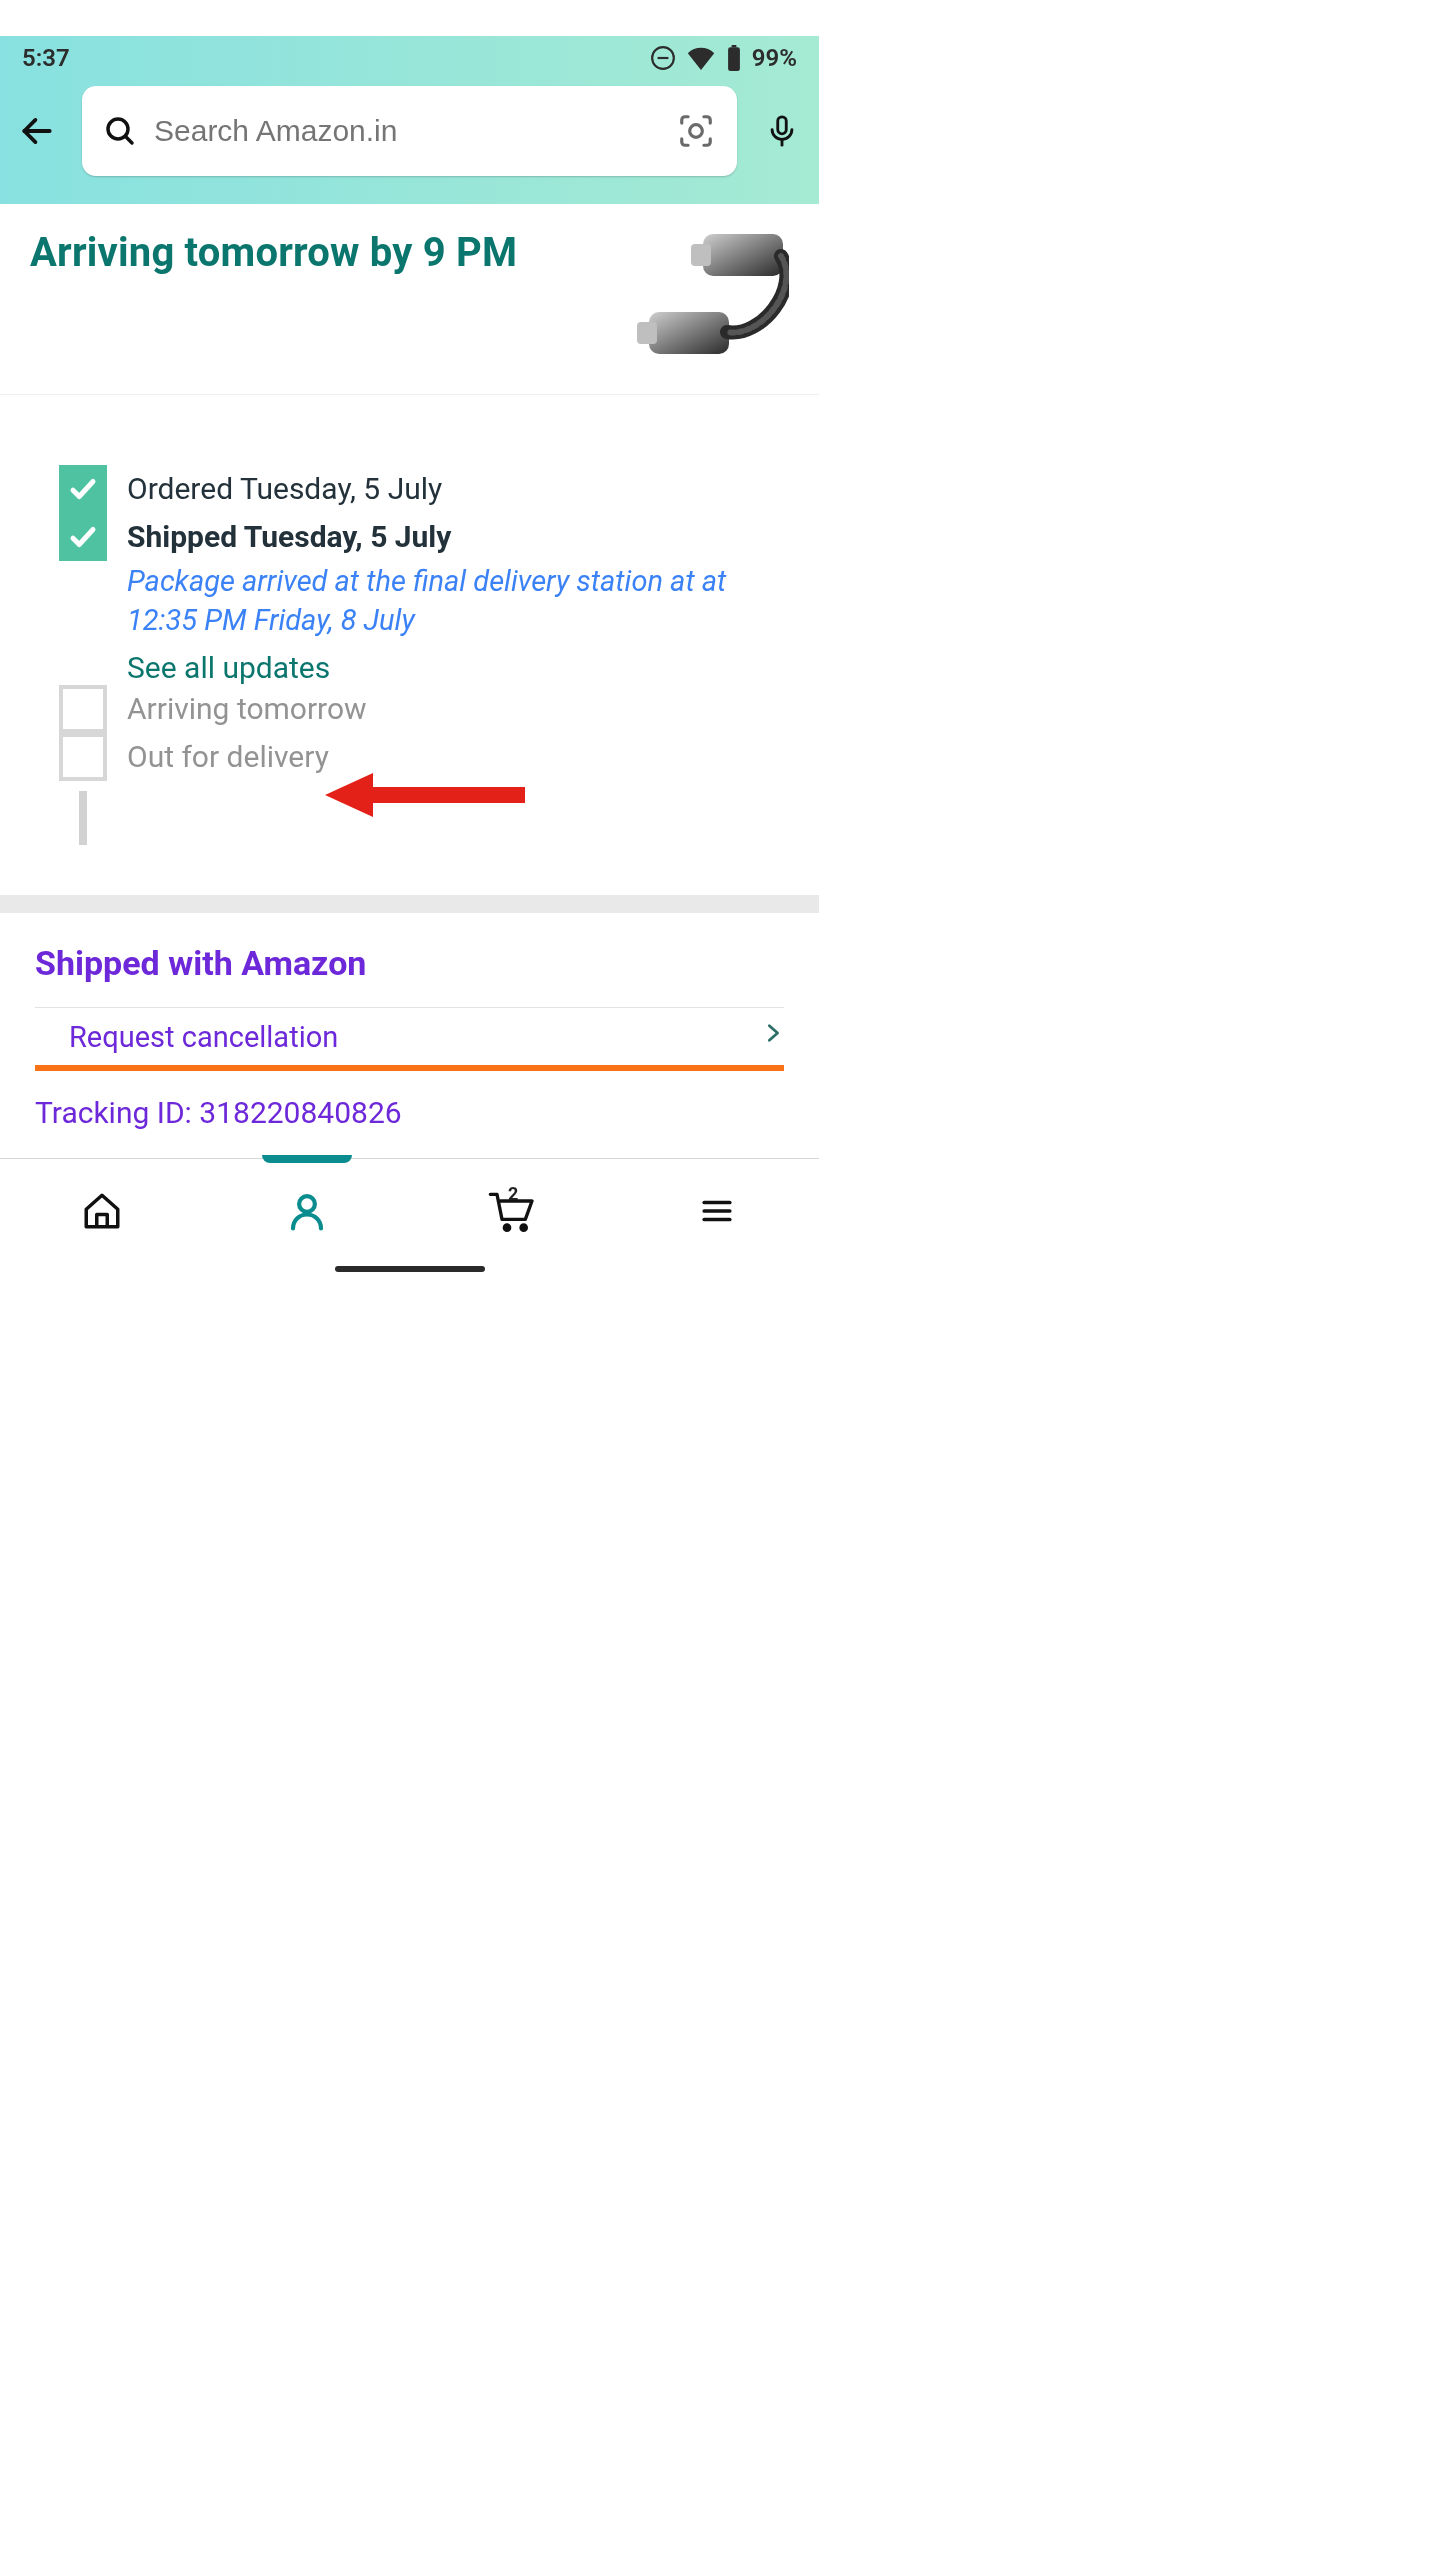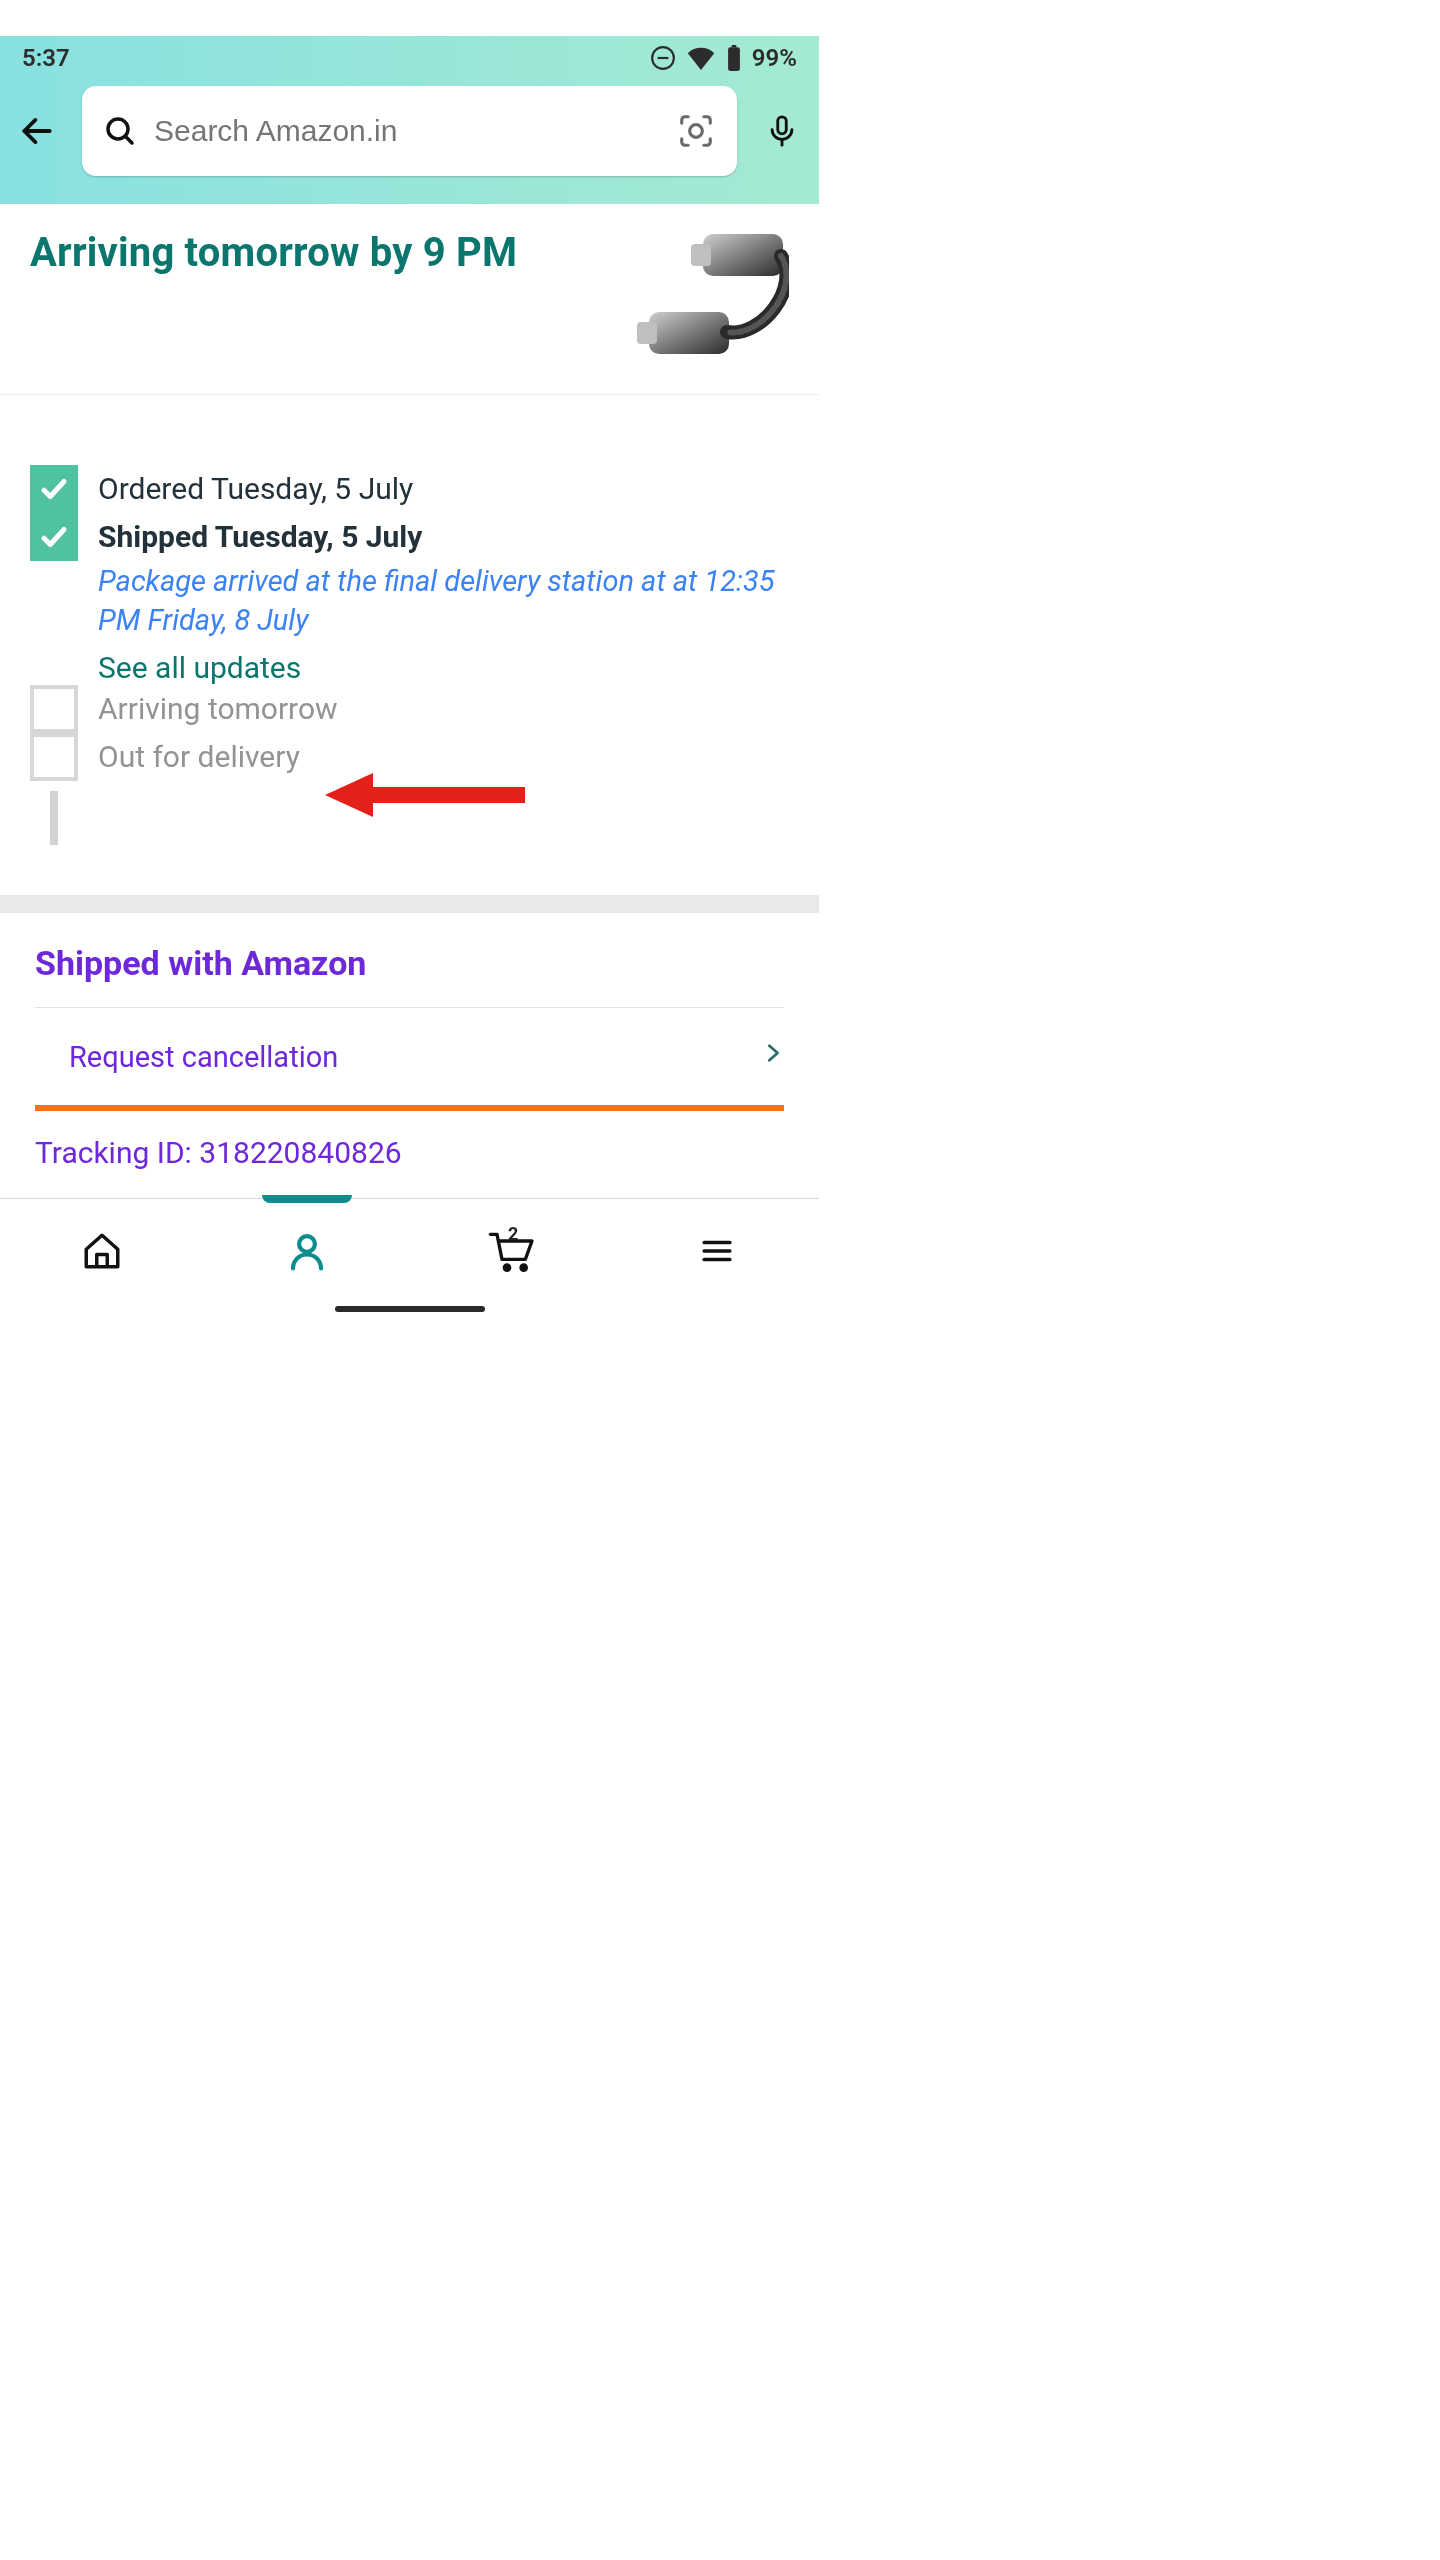--- a/index.html
+++ b/index.html
@@ -91,6 +91,7 @@
     display:flex;
     align-items:flex-start;
     gap: 20px;
+    margin-left: 29px;
   }
   .marker-col {
     width: 48px; display:flex; flex-direction:column; align-items:center;

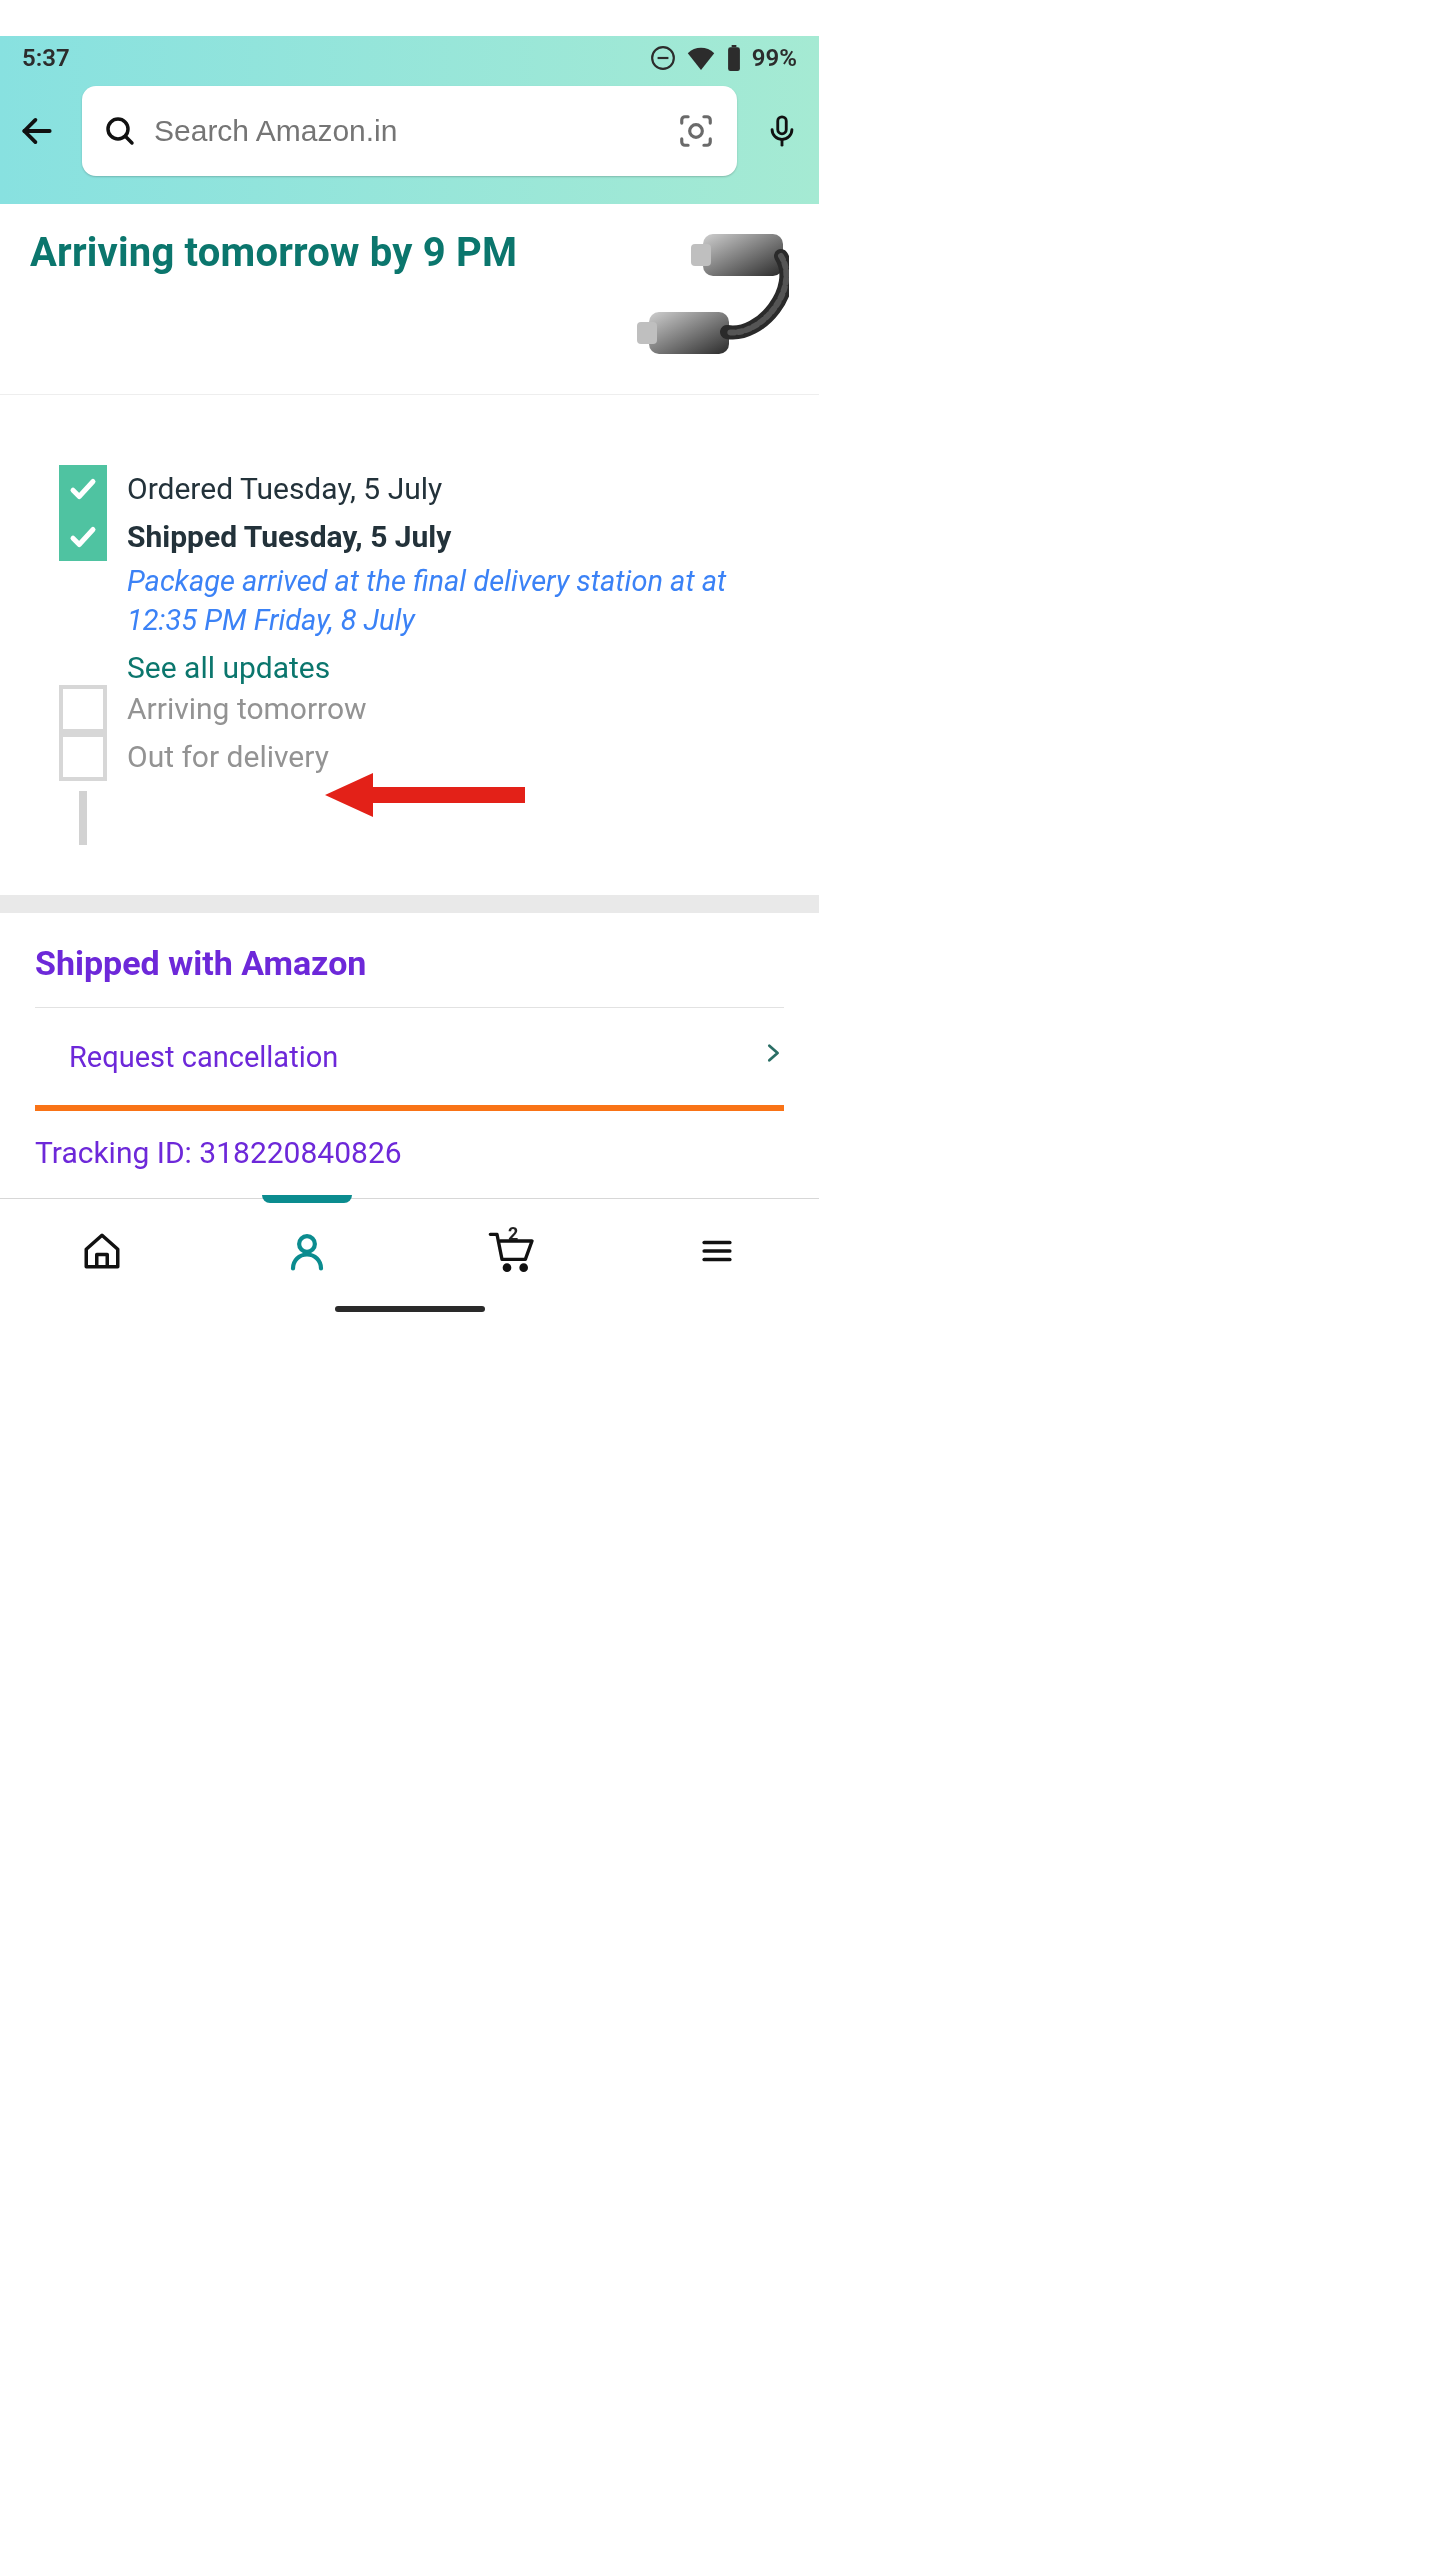--- a/index.html
+++ b/index.html
@@ -140,7 +140,7 @@
   .section h2 { font-size:34px; font-weight:700; margin-bottom:24px;}
   .list-row {
     display:flex; justify-content:space-between; align-items:center;
-    padding:28px 0; border-top:1px solid #e2e2e2; font-size:29px;
+    padding:8px 0; border-top:1px solid #e2e2e2; font-size:29px;
   }
   .list-row .chev { color:#2a6e65; }
   .tracking { font-size:30px; padding:24px 0 18px 0; border-top:6px solid #f97316;}

